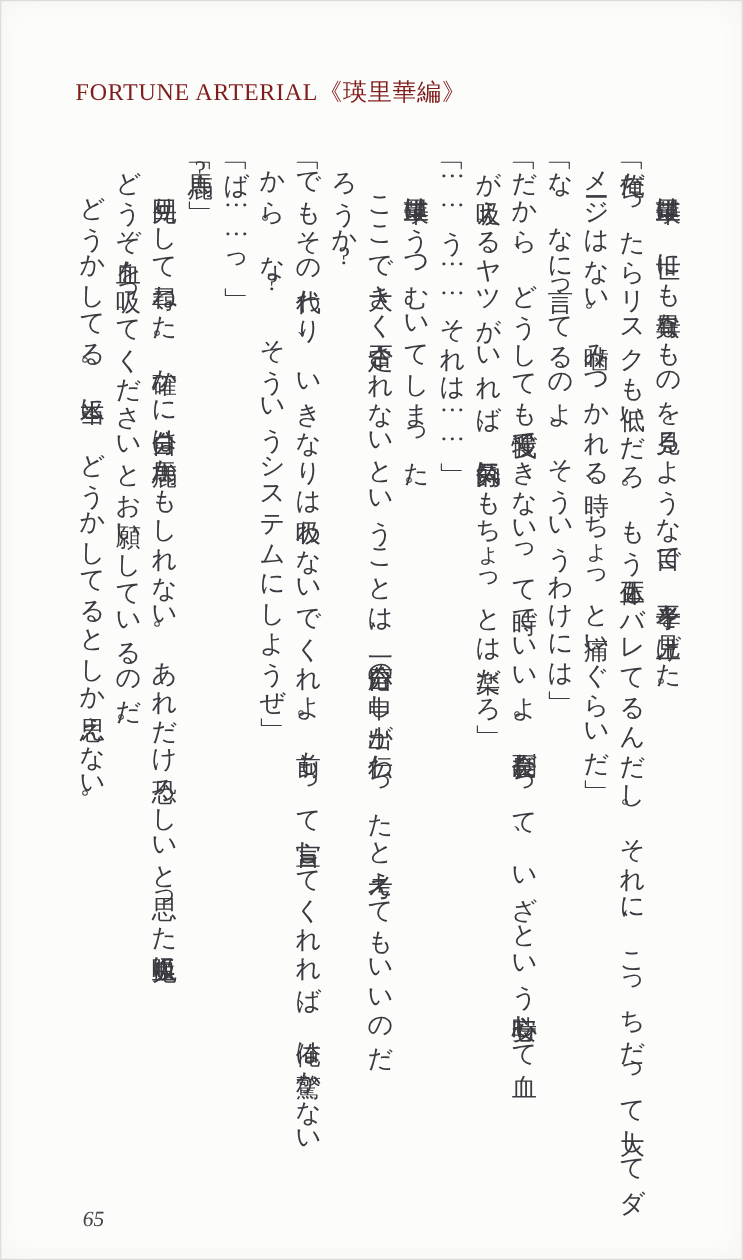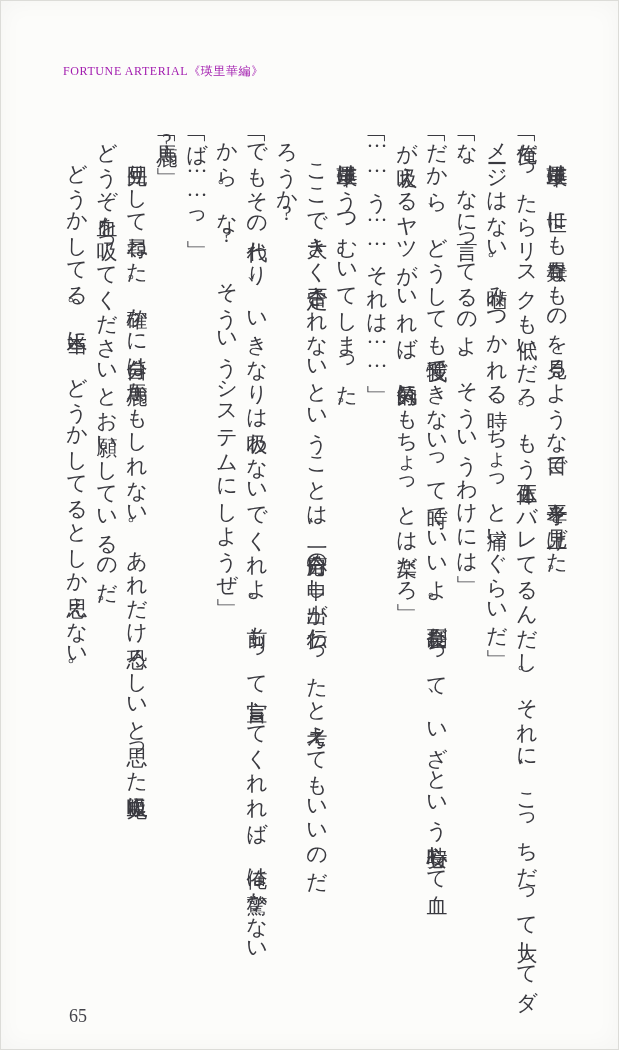--- a/index.html
+++ b/index.html
@@ -21,8 +21,8 @@
     position: absolute;
     top: 62px;
     left: 62px;
-    font-size: 12px;
-    color: #a21caf;
+    font-size: 20px;
+    color: #7f1d1d;
     letter-spacing: 0.6px;
     white-space: nowrap;
   }

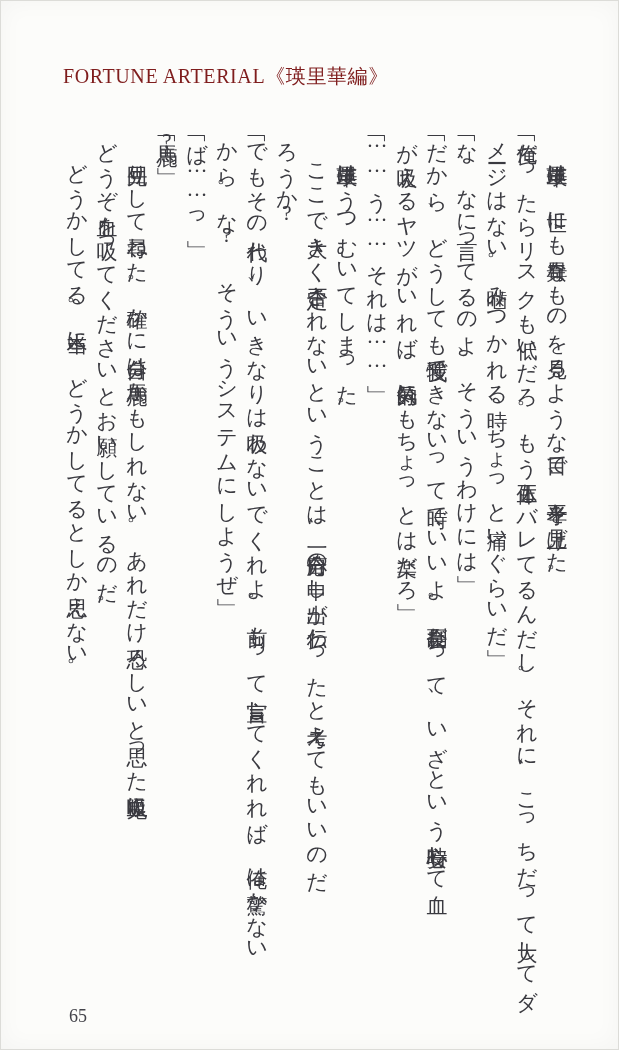--- a/index.html
+++ b/index.html
@@ -44,6 +44,7 @@
     position: absolute;
     left: 68px;
     bottom: 22px;
+    font-style: italic;
     font-size: 18px;
     color: #43434a;
   }

